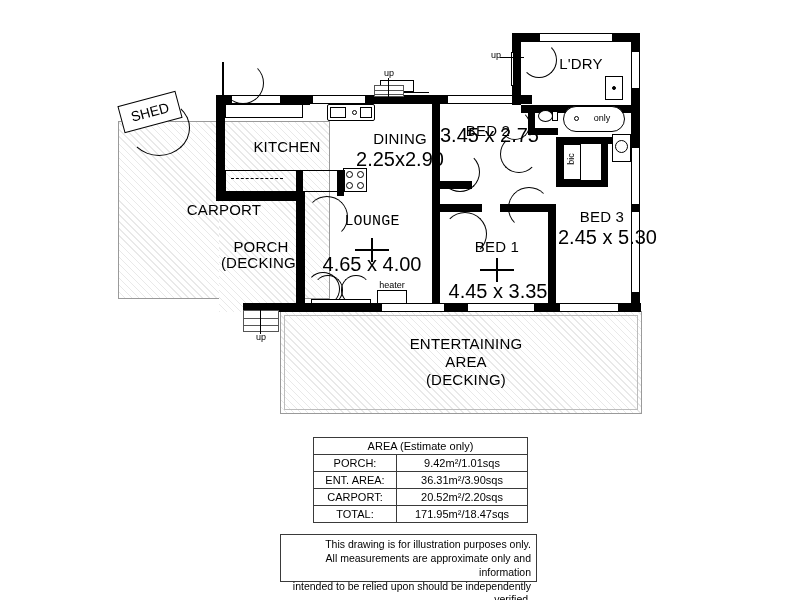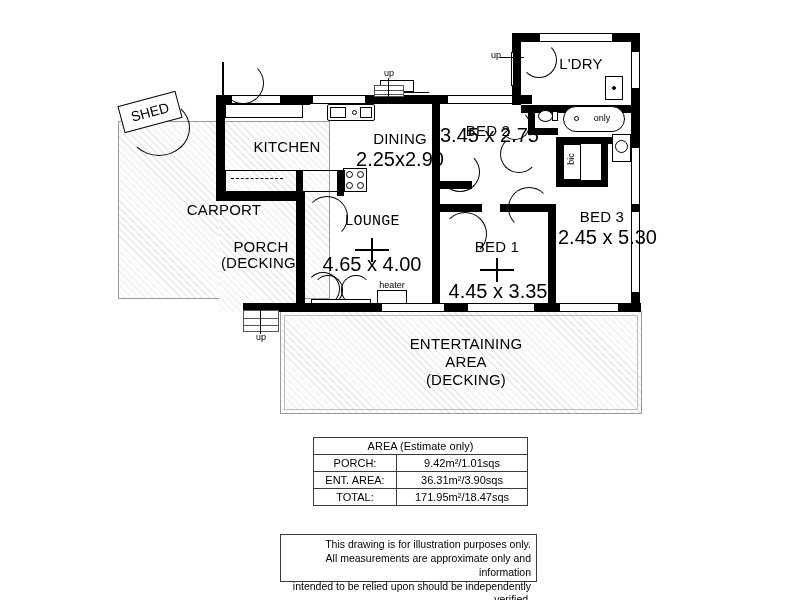--- a/index.html
+++ b/index.html
@@ -280,6 +280,10 @@
         <td class="v">36.31m²/3.90sqs</td>
       </tr>
       <tr>
+        <td class="k">CARPORT:</td>
+        <td class="v">20.52m²/2.20sqs</td>
+      </tr>
+      <tr>
         <td class="k">TOTAL:</td>
         <td class="v">171.95m²/18.47sqs</td>
       </tr>

